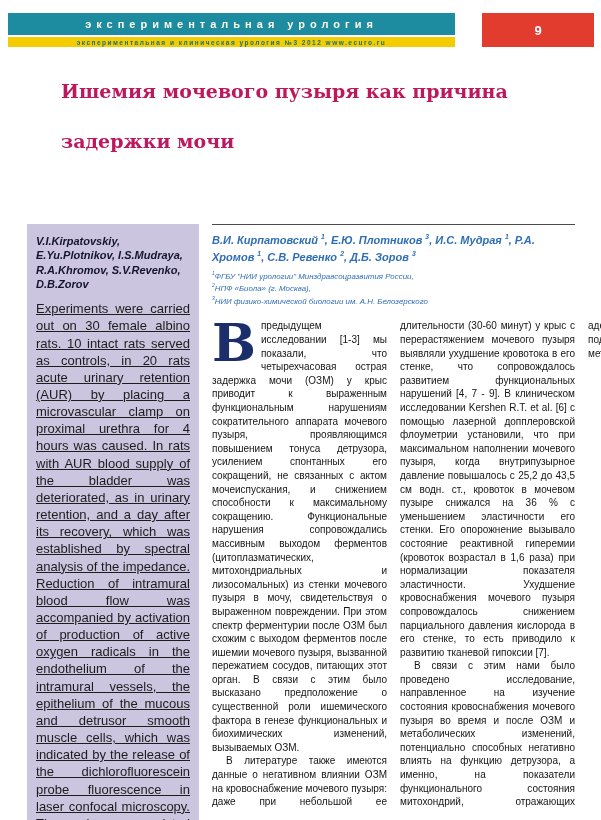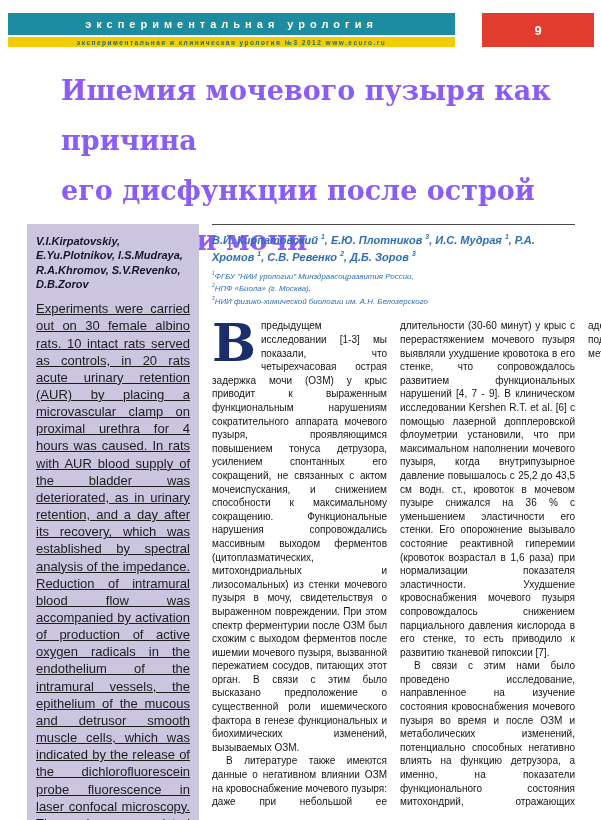--- a/index.html
+++ b/index.html
@@ -31,7 +31,7 @@
   .title {
     position:absolute; left:61px; top:66px; width:525px;
     font-family:"DejaVu Serif","Liberation Serif",serif;
-    font-weight:bold; color:#8b5cf6; font-size:27px; line-height:50px;
+    font-weight:bold; color:#be185d; font-size:19px; line-height:50px;
   }
   .title .title-line { display:block; }
   

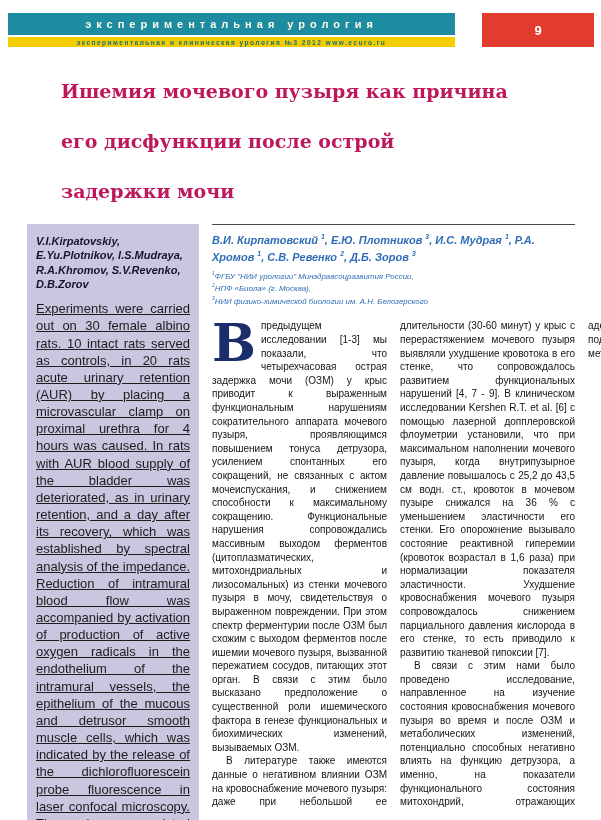--- a/index.html
+++ b/index.html
@@ -86,7 +86,6 @@
 
   <h1 class="title">
     <span class="title-line">Ишемия мочевого пузыря как причина</span>
-    <span class="title-line">его дисфункции после острой</span>
     <span class="title-line">задержки мочи</span>
   </h1>
 

